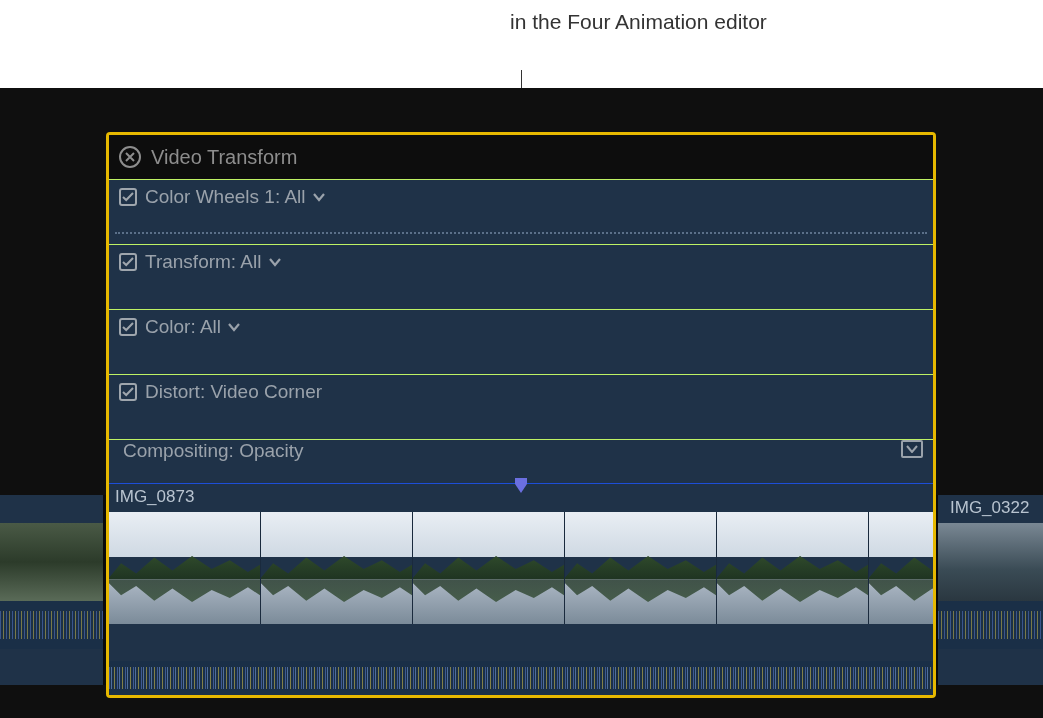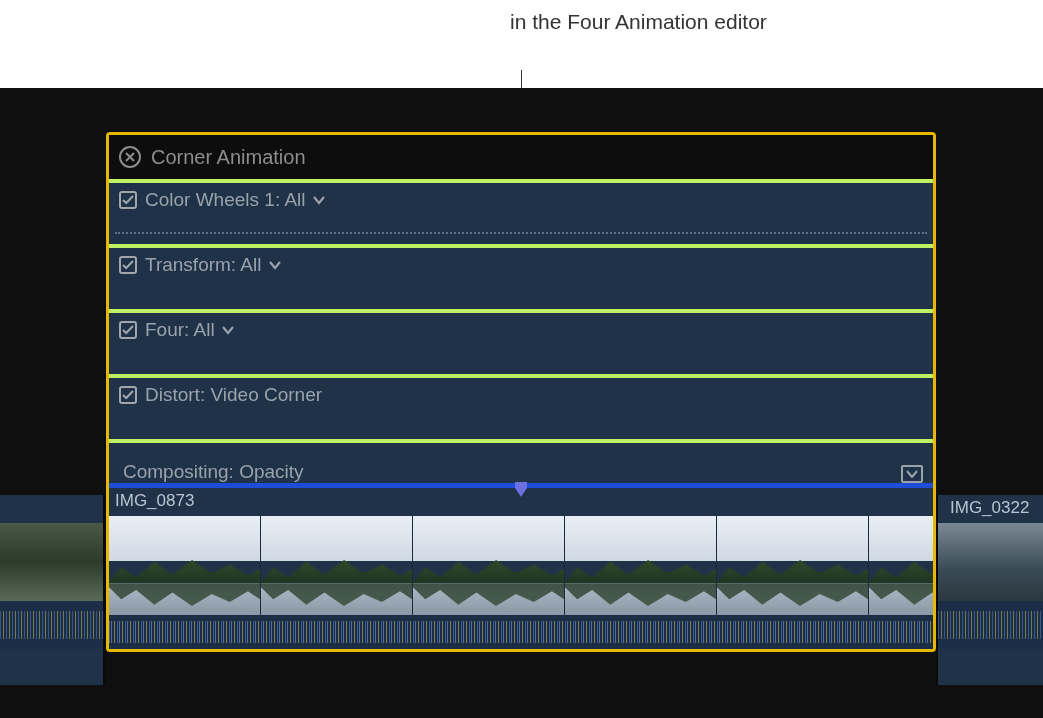--- a/index.html
+++ b/index.html
@@ -242,7 +242,7 @@
         <path d="M1 1 L9 9 M9 1 L1 9" stroke="#8d8d8d" stroke-width="2" fill="none"></path>
       </svg>
     </div>
-    <div class="editor-title">Corner Animation</div>
+    <div class="editor-title">Video Transform</div>
   </div>
 
   <div class="param-row">

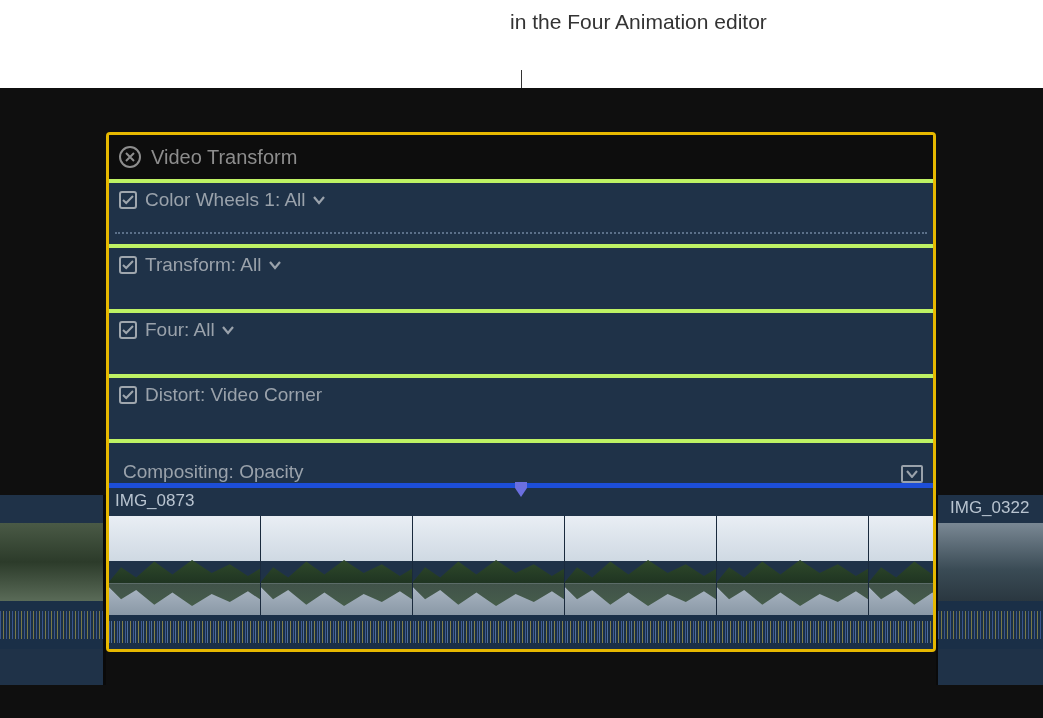--- a/index.html
+++ b/index.html
@@ -69,7 +69,7 @@
     .param-row {
       height: 65px;
       background: #1f3248;
-      border-top: 4px solid #bef264;
+      border-top: 1px solid #bef264;
       display: flex;
       align-items: flex-start;
       padding: 6px 10px 0 10px;

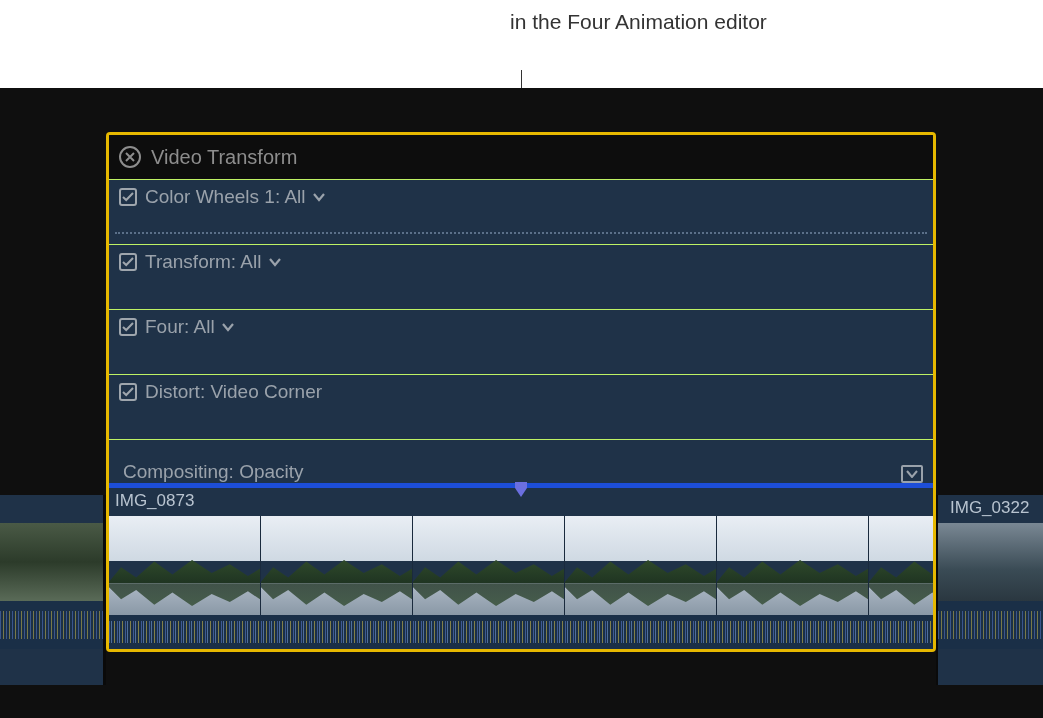--- a/index.html
+++ b/index.html
@@ -280,7 +280,7 @@
           <path d="M1 5 L4.2 8 L11 1" stroke="#9fa6ad" stroke-width="2" fill="none"></path>
         </svg>
     </div>
-    <span class="param-label">Four: All</span>
+    <span class="param-label">Color: All</span>
     <span class="chevron">
       <svg viewBox="0 0 14 10">
           <path d="M2 2 L7 8 L12 2" stroke="#9aa2ab" stroke-width="2.2" fill="none"></path>

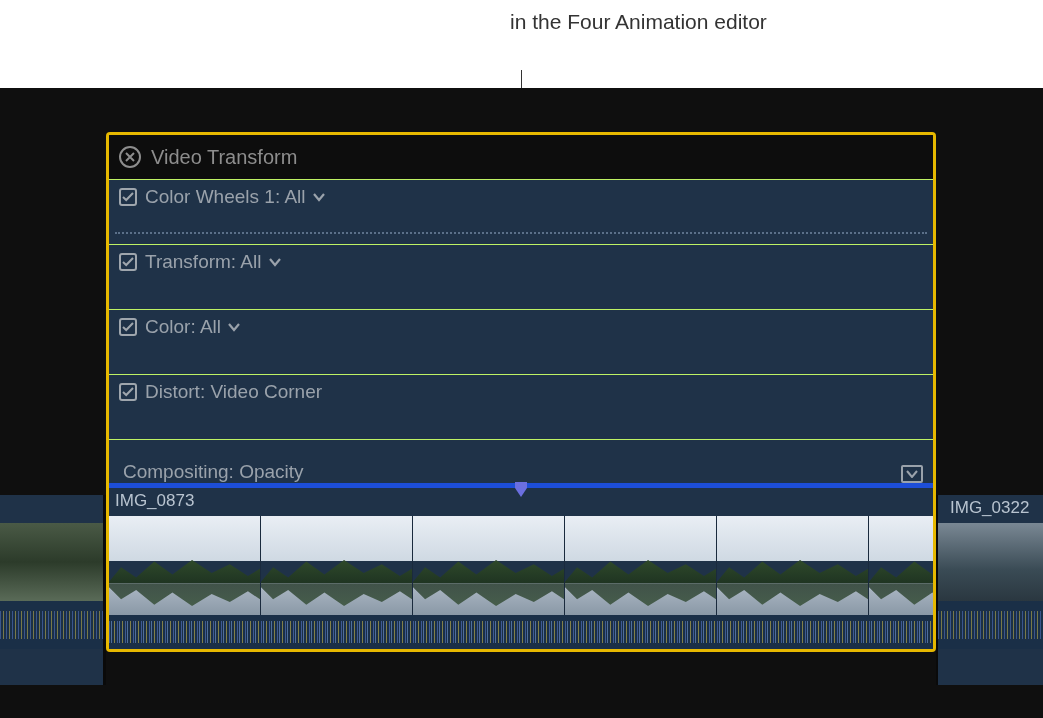--- a/index.html
+++ b/index.html
@@ -77,7 +77,7 @@
     }
     .param-row.compositing {
       height: 44px;
-      align-items: flex-end;
+      align-items: flex-start;
       padding-top: 0;
     }
     .param-row .cbwrap {

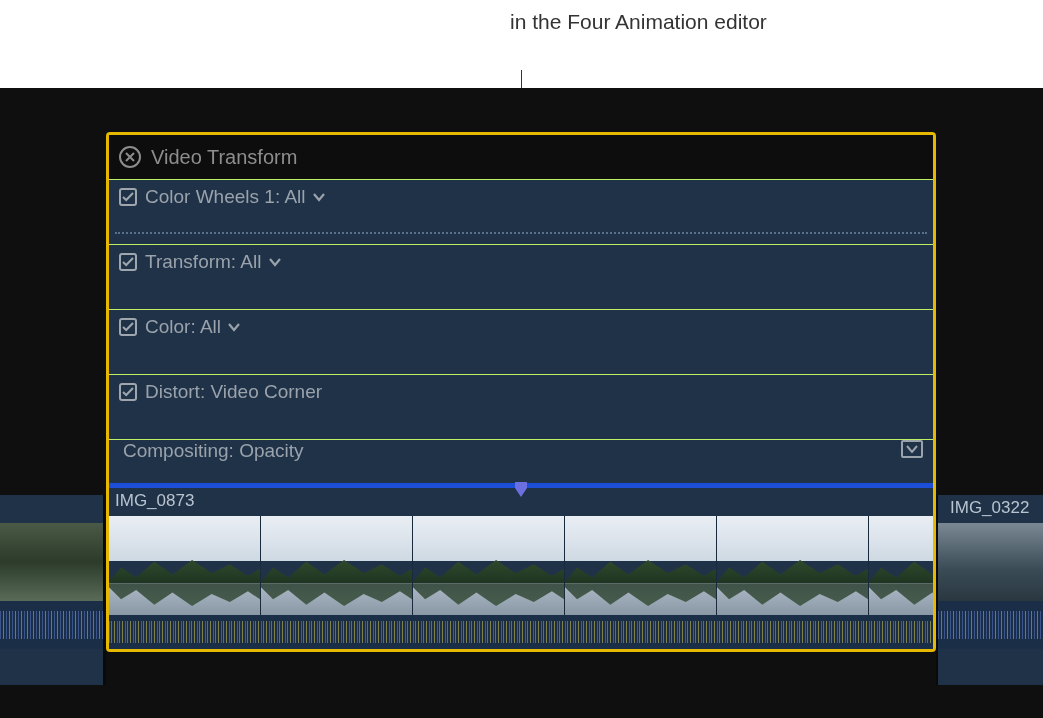--- a/index.html
+++ b/index.html
@@ -119,9 +119,9 @@
     .expand-box svg { width: 12px; height: 8px; }
     .clip-area {
       position: relative;
-      height: 166px;
+      height: 212px;
       background: #1f3248;
-      border-top: 5px solid #1d4ed8;
+      border-top: 1px solid #1d4ed8;
     }
     .playhead {
       position: absolute;

